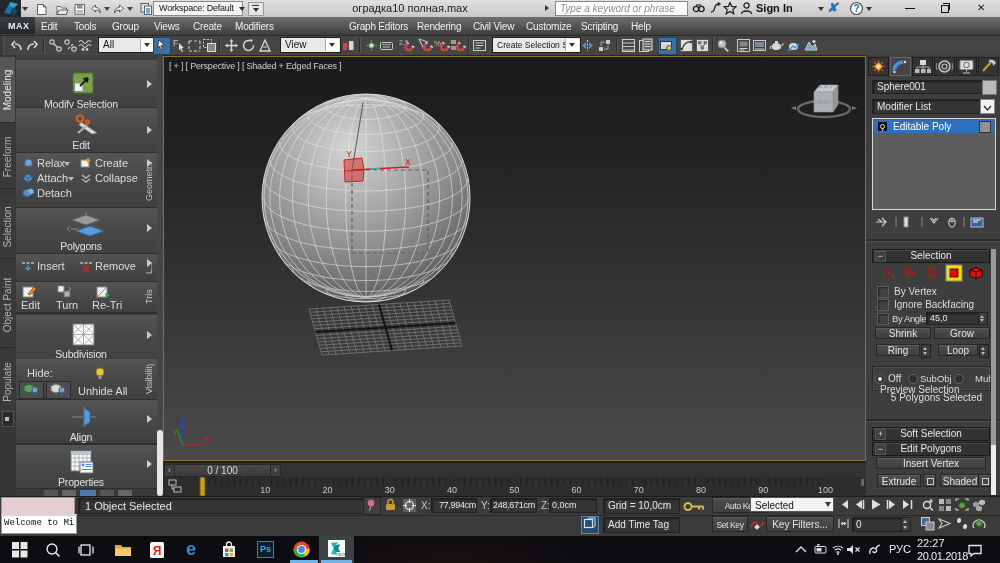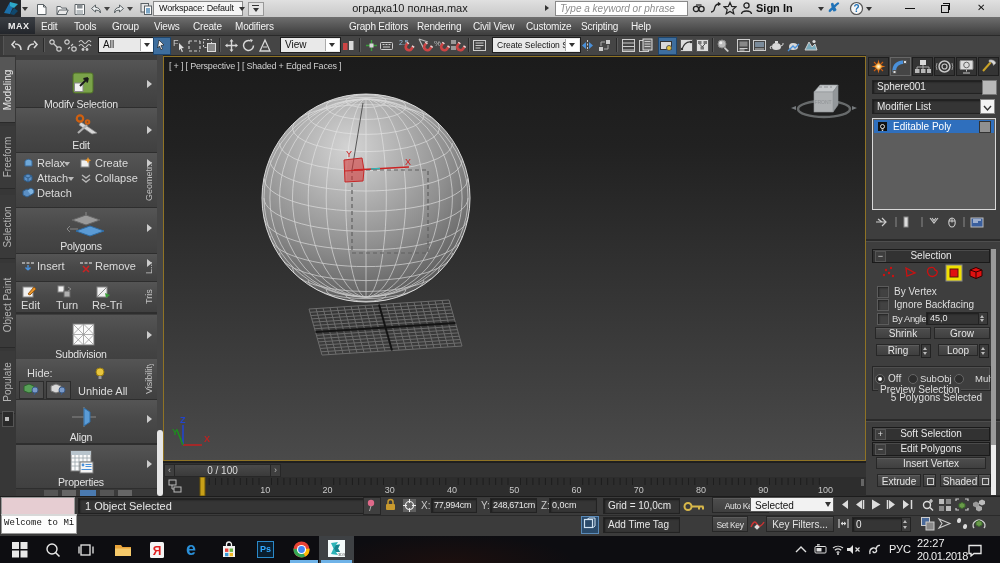--- a/index.html
+++ b/index.html
@@ -736,7 +736,7 @@
           <path d="M7.5 1 v4 M7.5 10 v4 M1 7.5 h4 M10 7.5 h4" stroke="#eee"></path>
         </svg></div>
     <div class="clab" style="left:421px;top:4px;color:#c8c8c8;">X:</div>
-    <div class="nfield" style="left:431px;top:2px;width:42px;height:13px;line-height:13px;padding-left:2px;font-size:9px;letter-spacing:-.3px;">77,994cm</div>
+    <div class="nfield" style="left:431px;top:2px;width:42px;height:13px;line-height:13px;padding-left:2px;font-size:9px;letter-spacing:-.3px;text-align:right;">77,994cm</div>
     <div class="clab" style="left:481px;top:4px;color:#c8c8c8;">Y:</div>
     <div class="nfield" style="left:490px;top:2px;width:43px;height:13px;line-height:13px;padding-left:2px;font-size:9px;letter-spacing:-.3px;">248,671cm</div>
     <div class="clab" style="left:541px;top:4px;color:#c8c8c8;">Z:</div>

